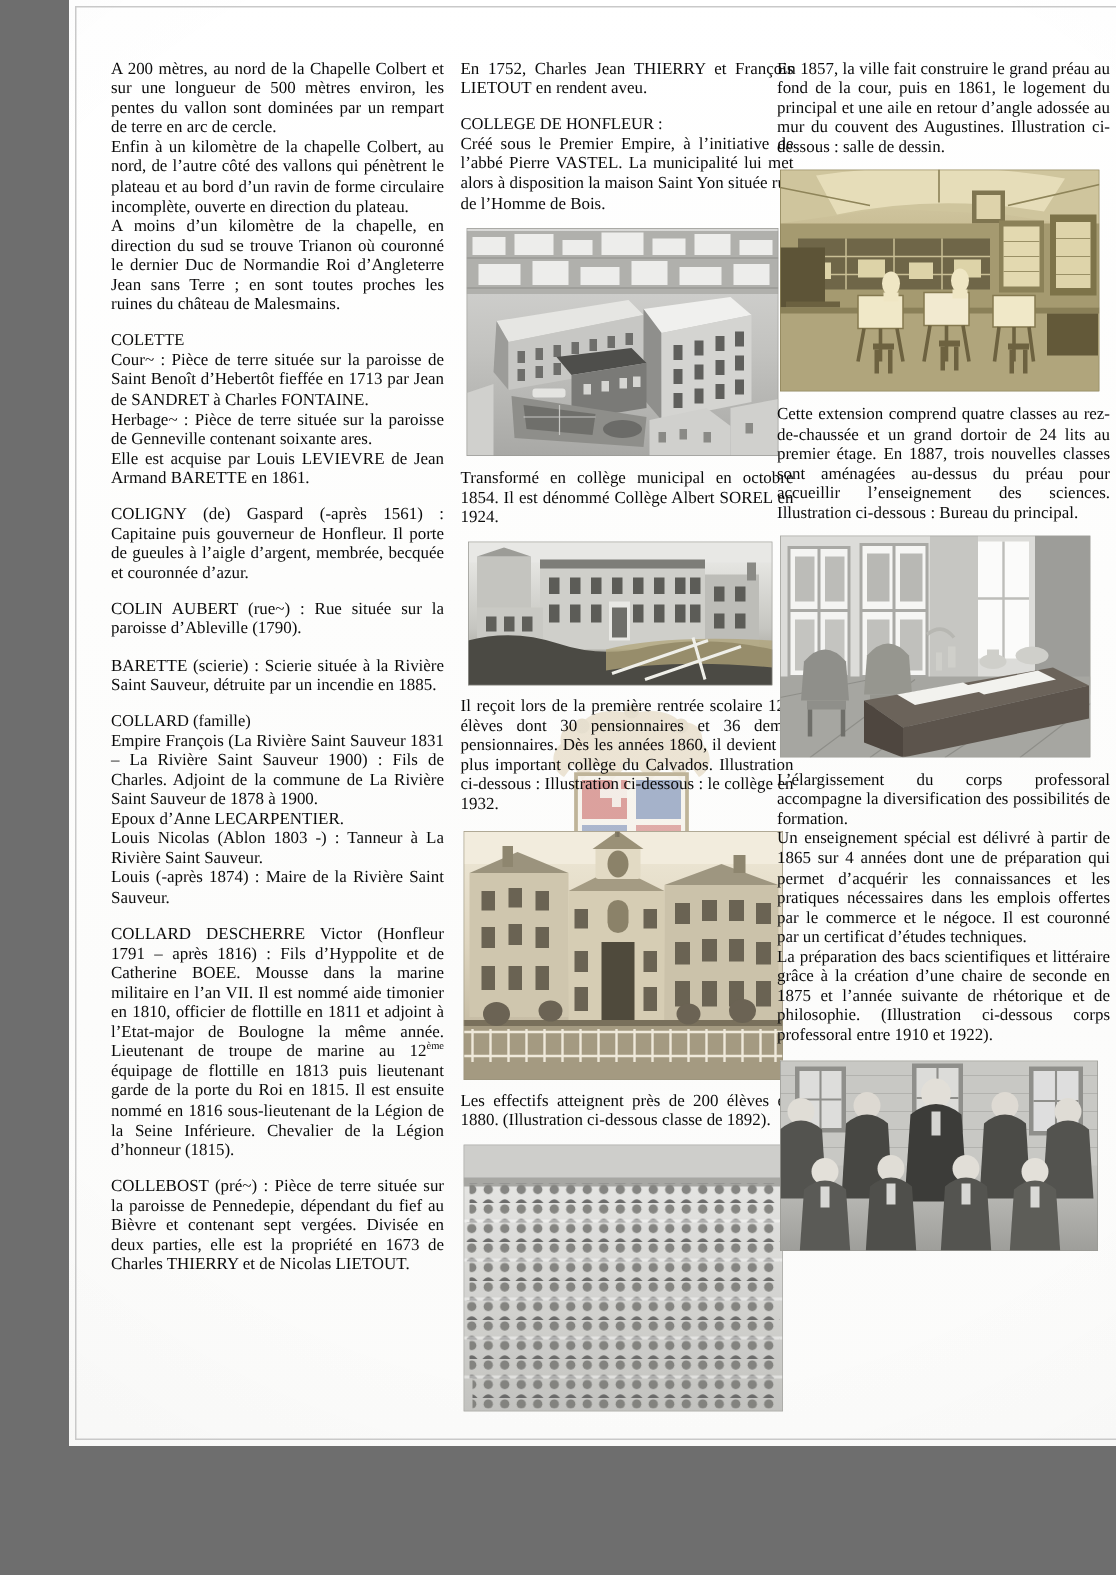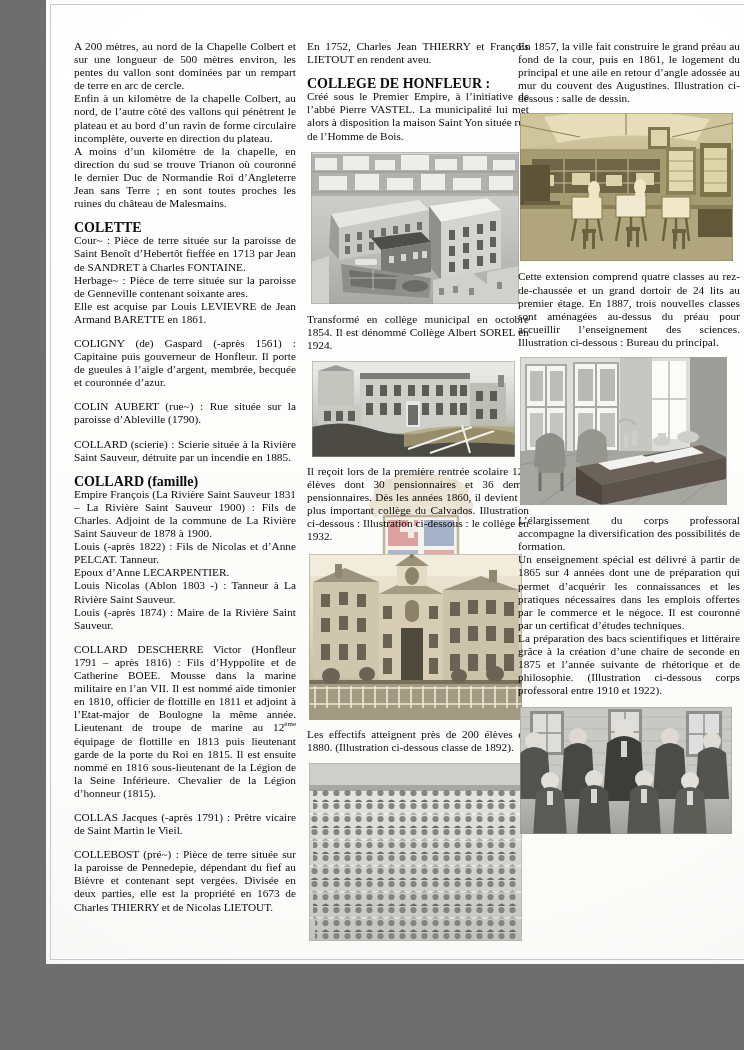--- a/index.html
+++ b/index.html
@@ -78,8 +78,8 @@
   p.gap { margin-top: 11px; }
   .b { font-weight: normal; }
   .hd {
-    font-weight: bold;
-    font-size: 14px;
+    font-weight: normal;
+    font-size: 11px;
     line-height: 13.1px;
     margin: 0;
   }

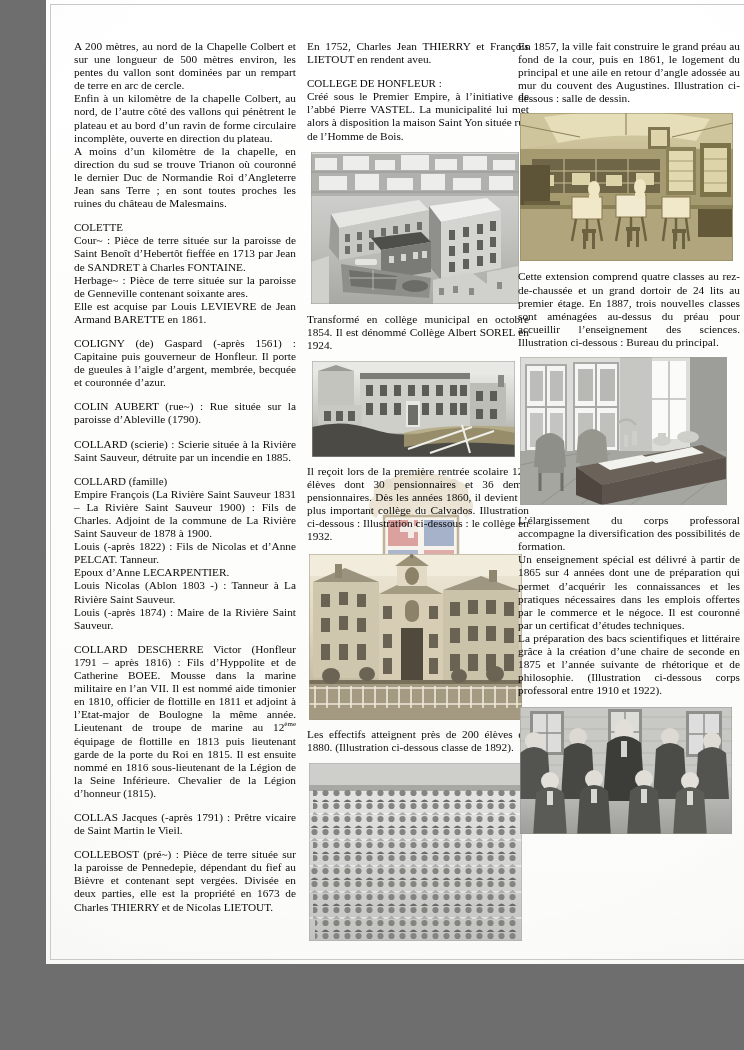--- a/index.html
+++ b/index.html
@@ -145,7 +145,7 @@
 
       <p class="gap"><span class="b">COLIN AUBERT (rue~)</span><span> : Rue située sur la paroisse d’Ableville (1790).</span></p>
 
-      <p class="gap"><span class="b">COLLARD (scierie)</span><span> : Scierie située à la Rivière Saint Sauveur, détruite par un incendie en 1885.</span></p>
+      <p class="gap"><span class="b">BARETTE (scierie)</span><span> : Scierie située à la Rivière Saint Sauveur, détruite par un incendie en 1885.</span></p>
 
       <p class="hd hd-gap">COLLARD (famille)</p>
       <p><span class="b">Empire François</span><span> (La Rivière Saint Sauveur 1831 – La Rivière Saint Sauveur 1900) : Fils de Charles. Adjoint de la commune de La Rivière Saint Sauveur de 1878 à 1900.</span></p>

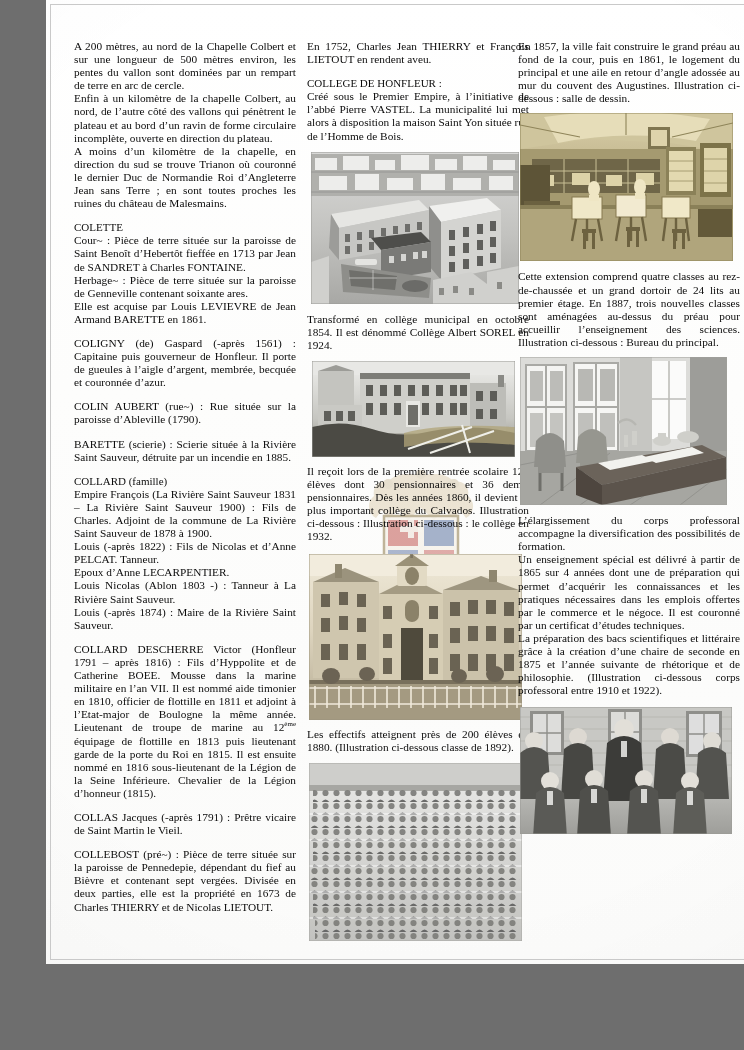--- a/index.html
+++ b/index.html
@@ -149,7 +149,6 @@
 
       <p class="hd hd-gap">COLLARD (famille)</p>
       <p><span class="b">Empire François</span><span> (La Rivière Saint Sauveur 1831 – La Rivière Saint Sauveur 1900) : Fils de Charles. Adjoint de la commune de La Rivière Saint Sauveur de 1878 à 1900.</span></p>
-      <p><span class="b">Louis</span><span> (-après 1822) : Fils de Nicolas et d’Anne PELCAT. Tanneur.</span></p>
       <p><span class="b"></span><span>Epoux d’Anne LECARPENTIER.</span></p>
       <p><span class="b">Louis Nicolas</span><span> (Ablon 1803 -) : Tanneur à La Rivière Saint Sauveur.</span></p>
       <p><span class="b">Louis</span><span> (-après 1874) : Maire de la Rivière Saint Sauveur.</span></p>

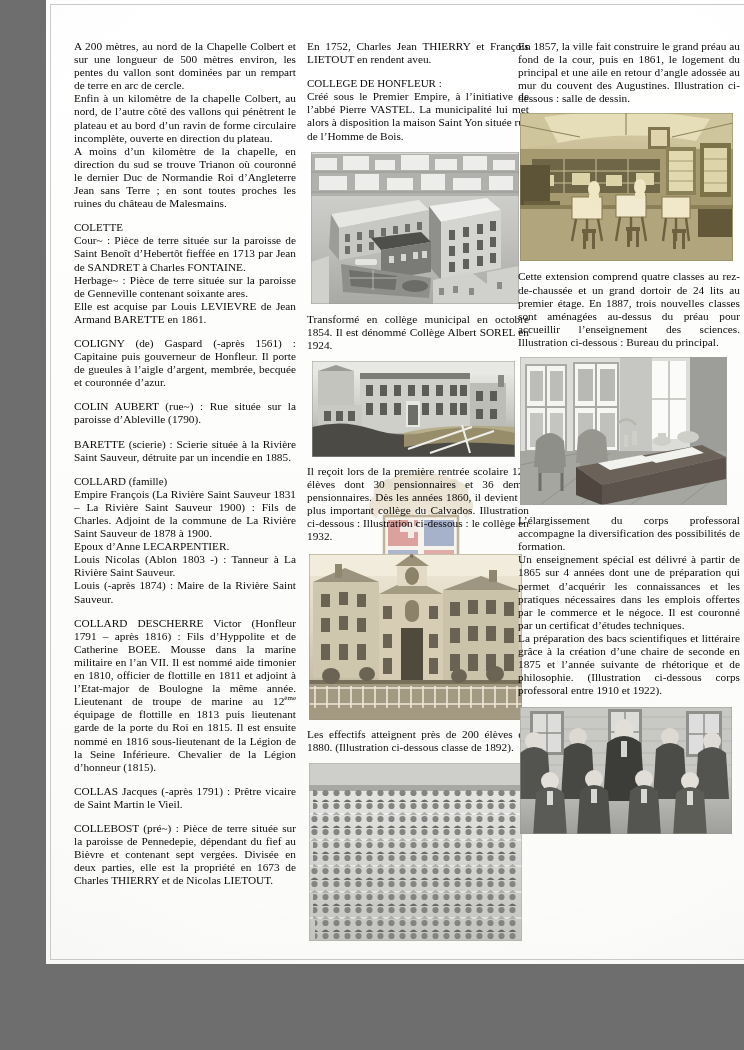--- a/index.html
+++ b/index.html
@@ -155,7 +155,6 @@
 
       <p class="gap"><span class="b">COLLARD DESCHERRE Victor</span><span> (Honfleur 1791 – après 1816) : Fils d’Hyppolite et de Catherine BOEE. Mousse dans la marine militaire en l’an VII. Il est nommé aide timonier en 1810, officier de flottille en 1811 et adjoint à l’Etat-major de Boulogne la même année. Lieutenant de troupe de marine au 12</span><sup>ème</sup><span> équipage de flottille en 1813 puis lieutenant garde de la porte du Roi en 1815. Il est ensuite nommé en 1816 sous-lieutenant de la Légion de la Seine Inférieure. Chevalier de la Légion d’honneur (1815).</span></p>
 
-      <p class="gap"><span class="b">COLLAS Jacques</span><span class="b"> (-après 1791)</span><span> : Prêtre vicaire de Saint Martin le Vieil.</span></p>
 
       <p class="gap"><span class="b">COLLEBOST (pré~)</span><span> : Pièce de terre située sur la paroisse de Pennedepie, dépendant du fief au Bièvre et contenant sept vergées. Divisée en deux parties, elle est la propriété en 1673 de Charles THIERRY et de Nicolas LIETOUT.</span></p>
     </div>

